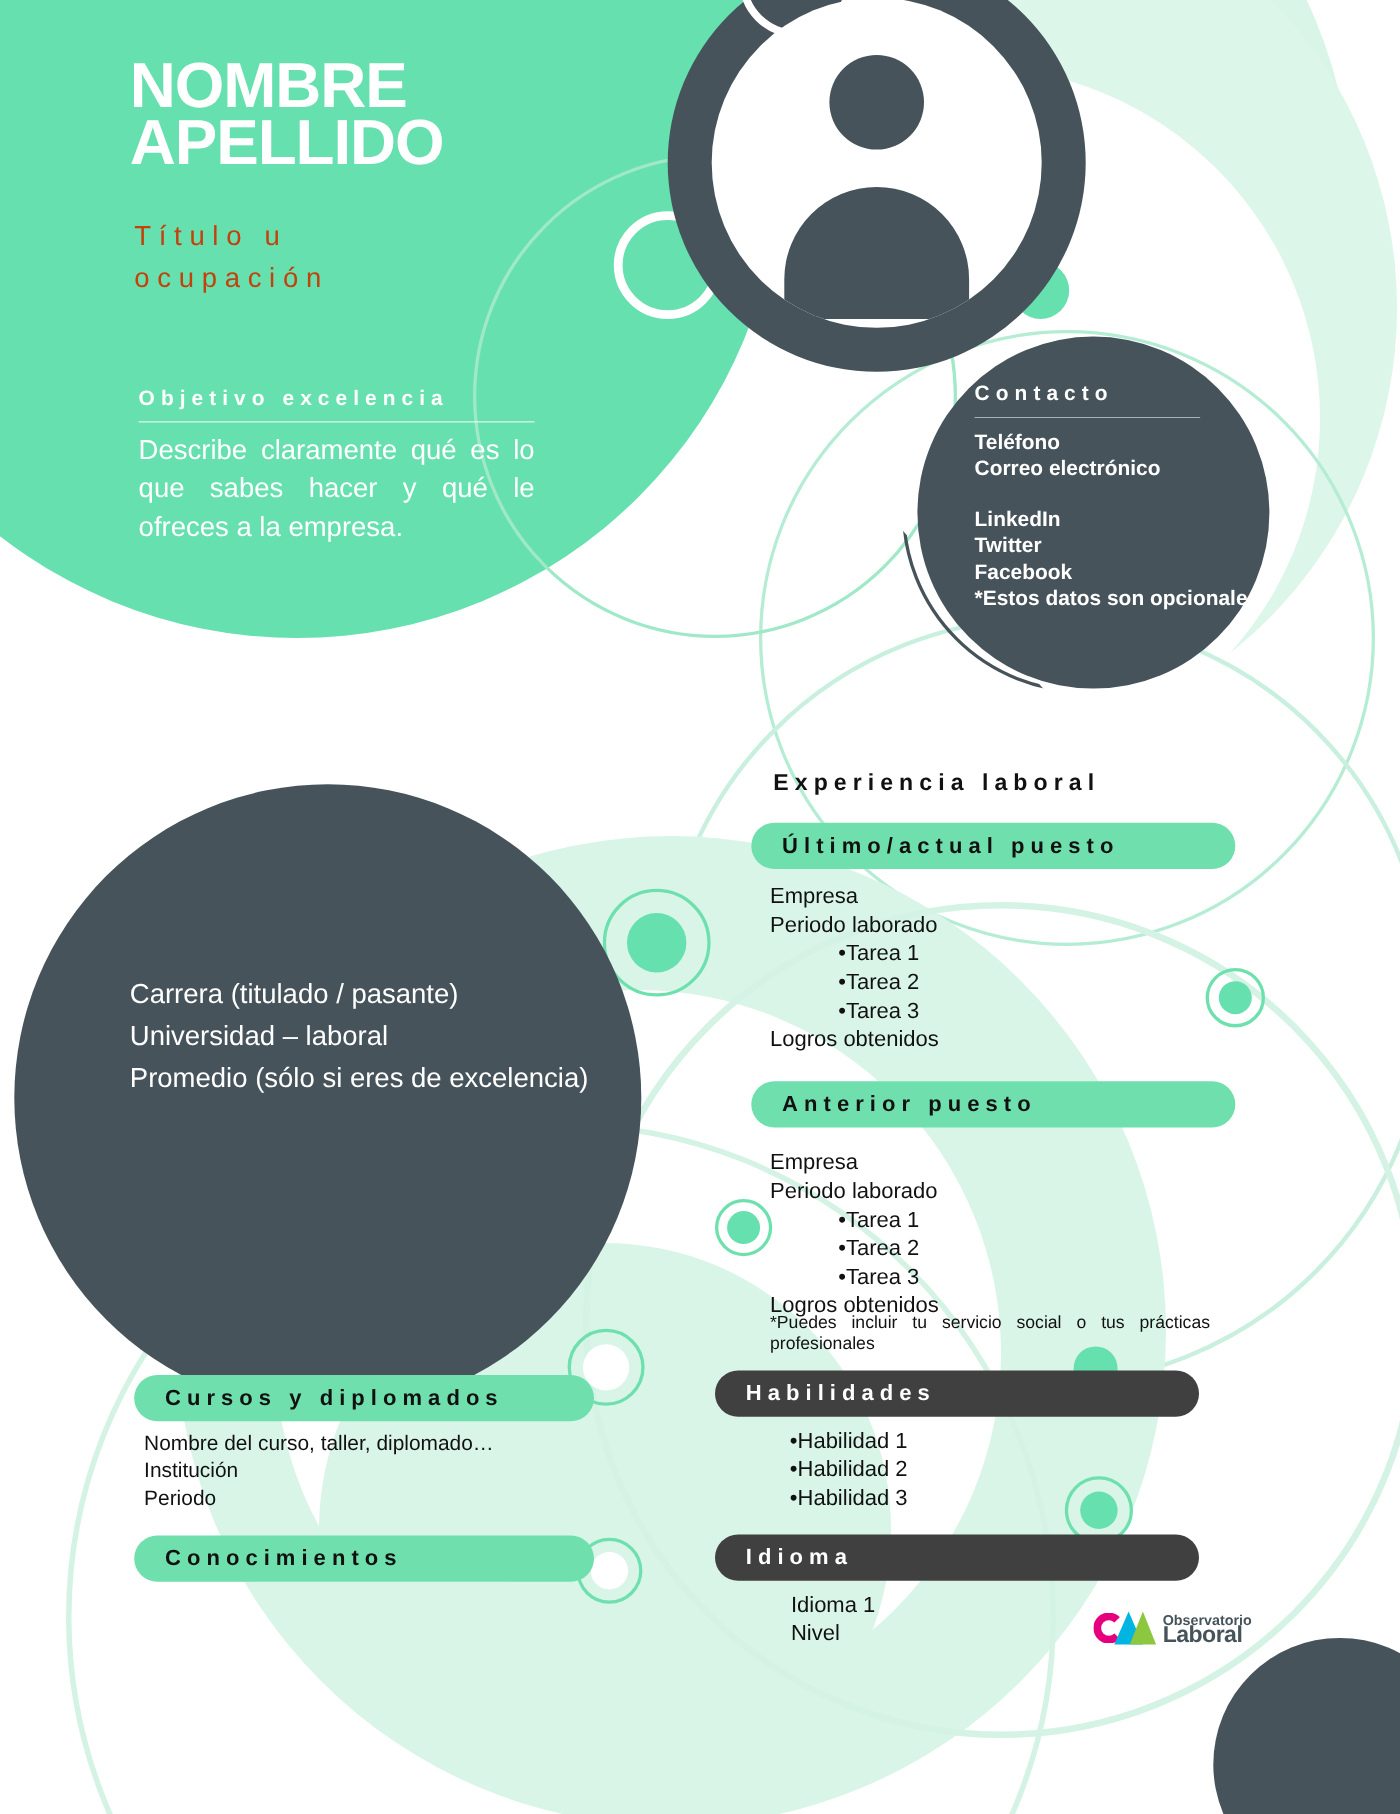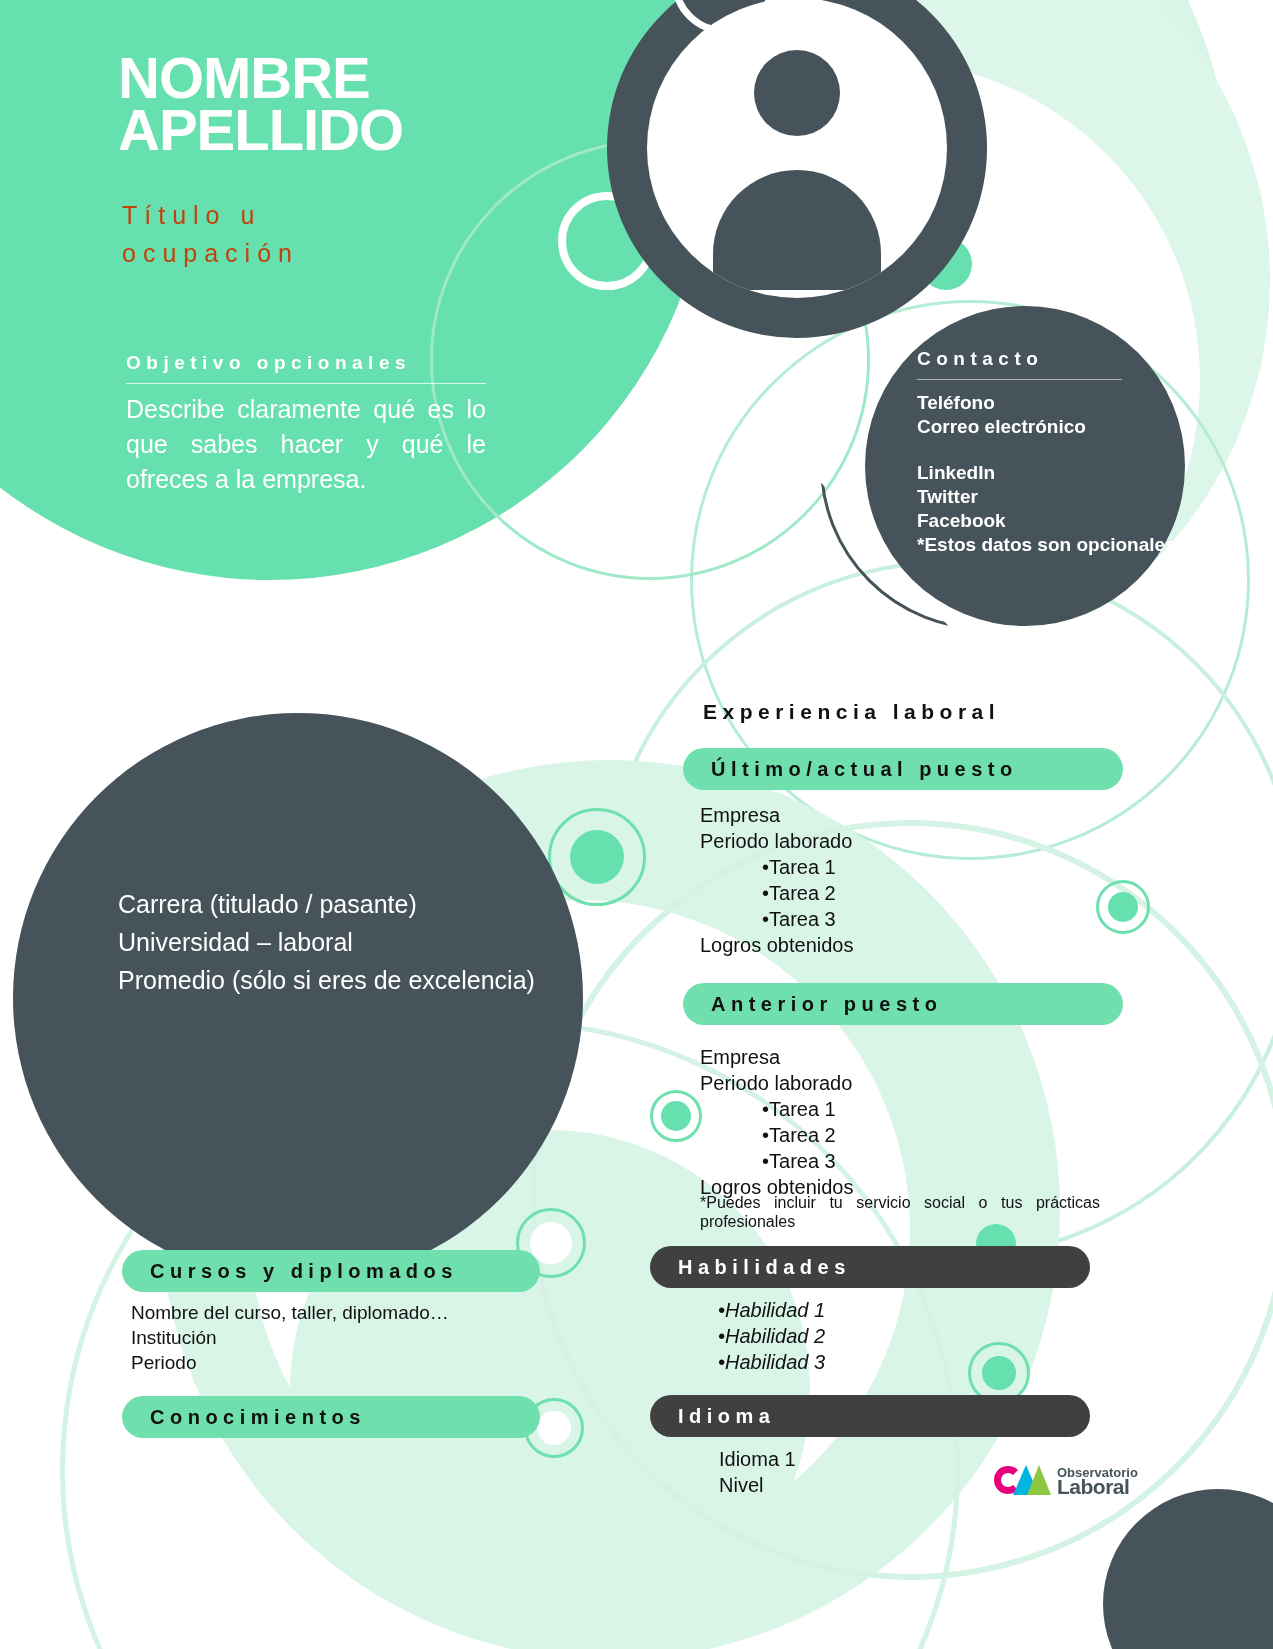--- a/index.html
+++ b/index.html
@@ -279,7 +279,7 @@
   <div class="subtitle">Título u ocupación</div>
 
   <div class="objective">
-    <div class="obj-title">Objetivo opcionales</div>
+    <div class="obj-title">Objetivo excelencia</div>
     <div class="obj-body">Describe claramente qué es lo que sabes hacer y qué le ofreces a la empresa.</div>
   </div>
 

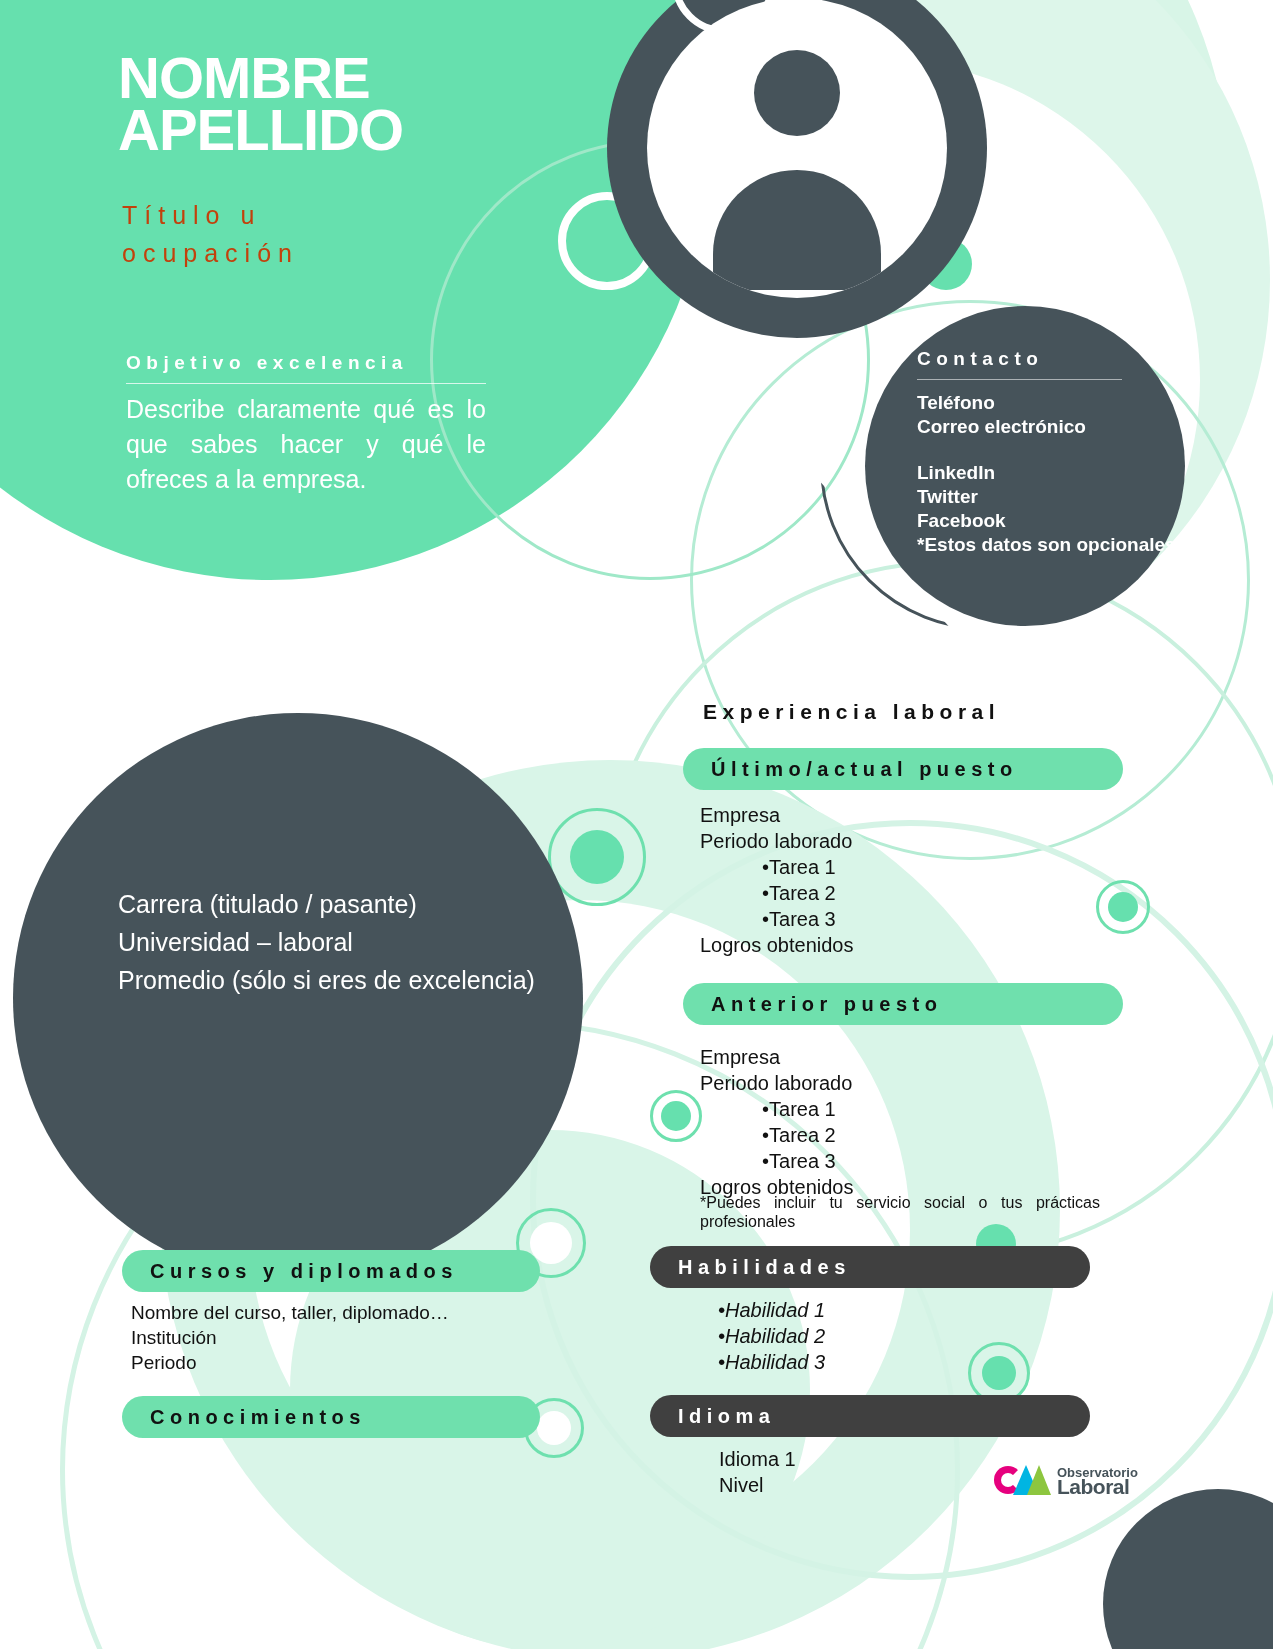--- a/index.html
+++ b/index.html
@@ -106,7 +106,7 @@
 
   
   .contact-circle {
-    position:absolute; left:865px; top:306px; width:320px; height:320px;
+    position:absolute; left:834px; top:306px; width:320px; height:320px;
     border-radius:50%; background:#46535a;
   }
   .contact-inner { position:absolute; left:52px; top:42px; width:205px; }

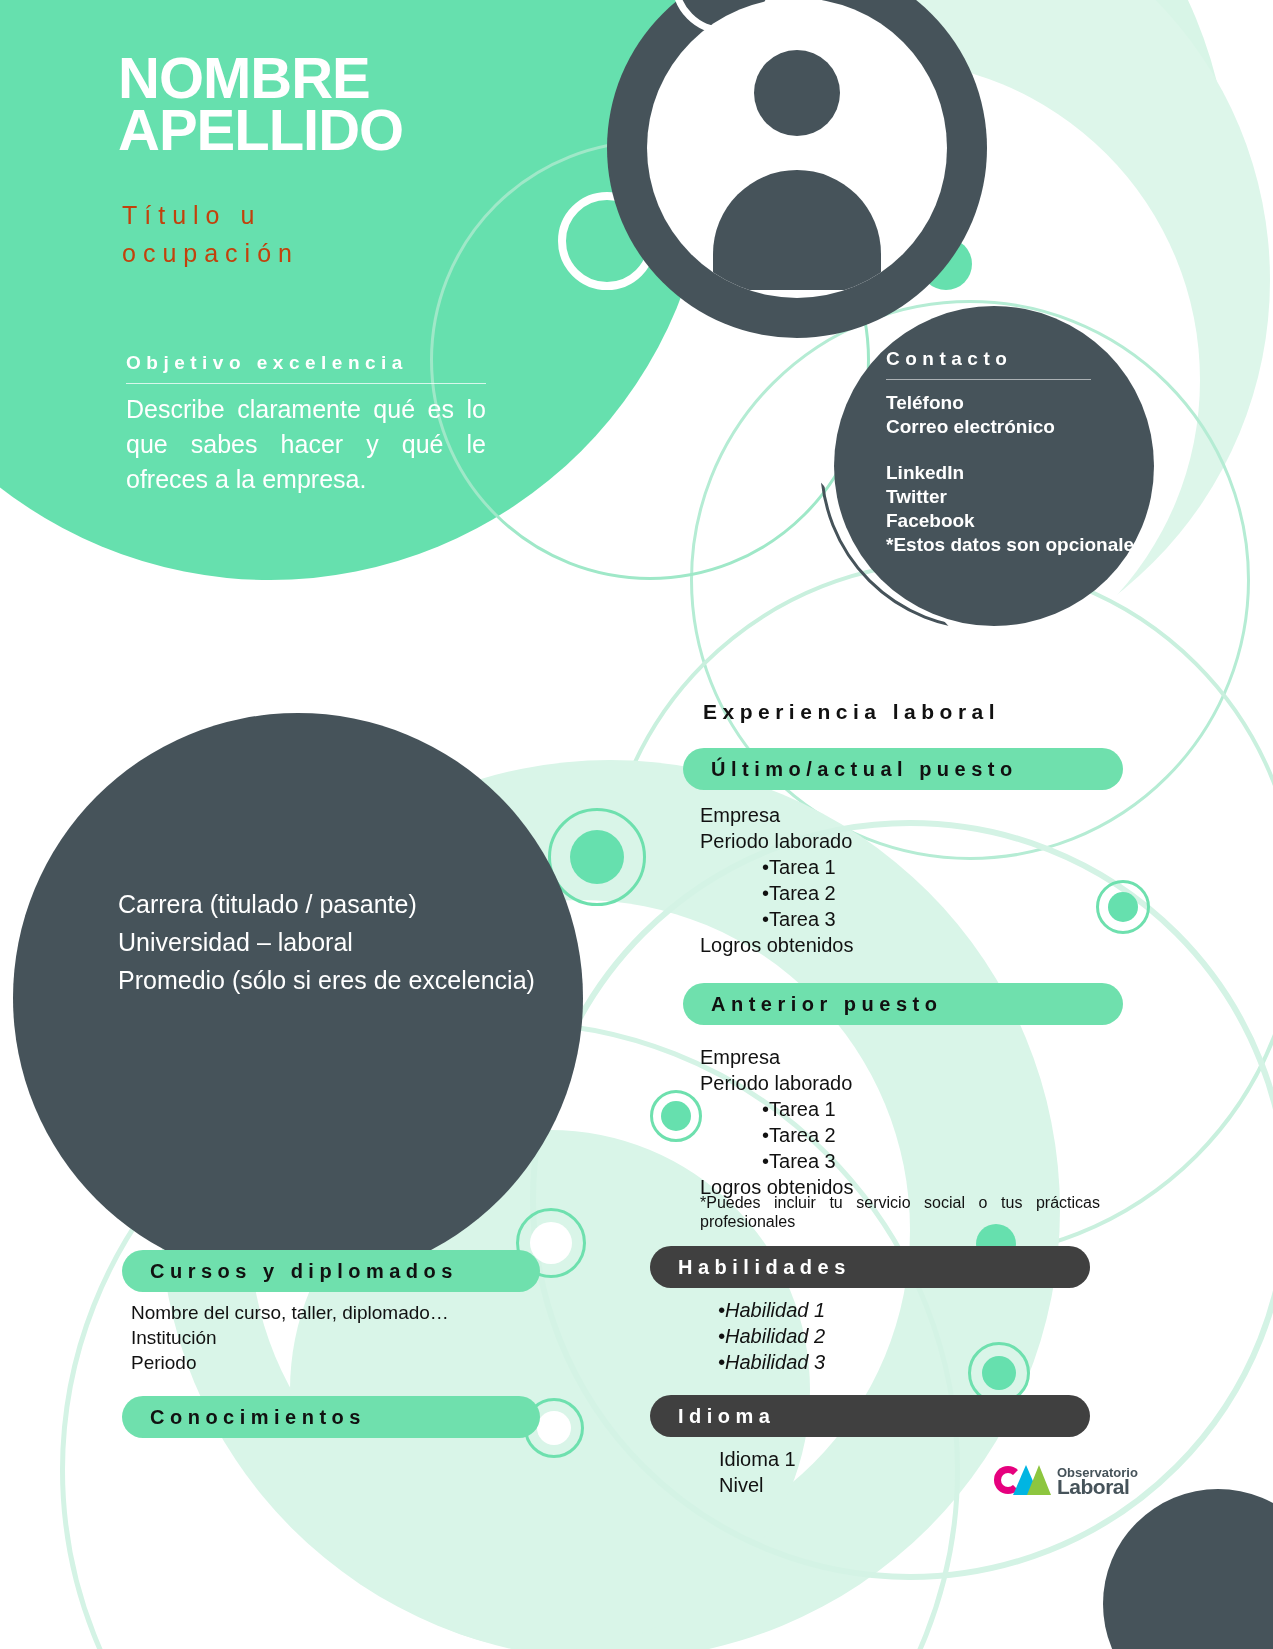--- a/index.html
+++ b/index.html
@@ -182,7 +182,7 @@
   
   .hab-pill  { left:650px; top:1246px; width:440px; }
   .hab-body  { left:660px; top:1297px; font-size:20px; line-height:26px; }
-  .hab-body .bullets { margin-left:58px;font-style:italic; }
+  .hab-body .bullets { margin-left:58px; }
   .idi-pill  { left:650px; top:1395px; width:440px; }
   .idi-body  { left:719px; top:1446px; font-size:20px; line-height:26px; }
 

